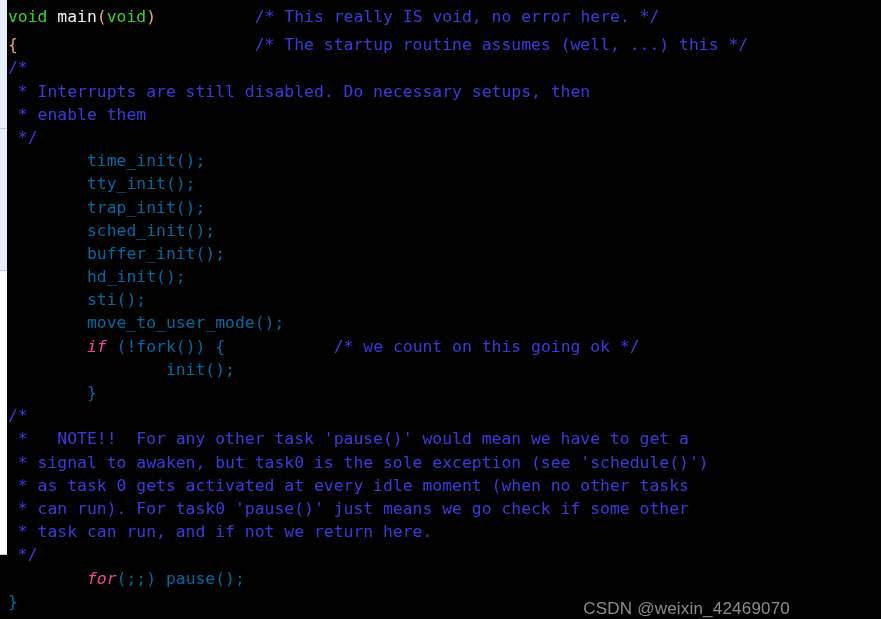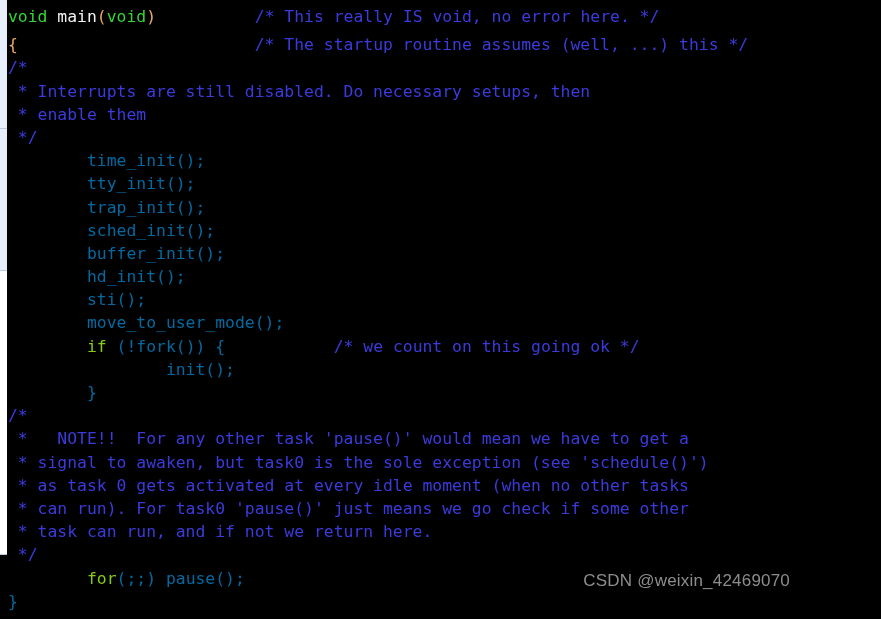--- a/index.html
+++ b/index.html
@@ -75,7 +75,7 @@
   #code .row:first-child { padding-top: 5px; height: 28.2px; }
 
   .kw      { color: #35d435; }   
-  .kw2     { color: #84cc16; }   
+  .kw2     { color: #ec4899; font-style: italic; }   
   .ident   { color: #f2f2f2; }
   .punct   { color: #e9a76a; }   
   .cmt     { color: #3b3bdd; }   

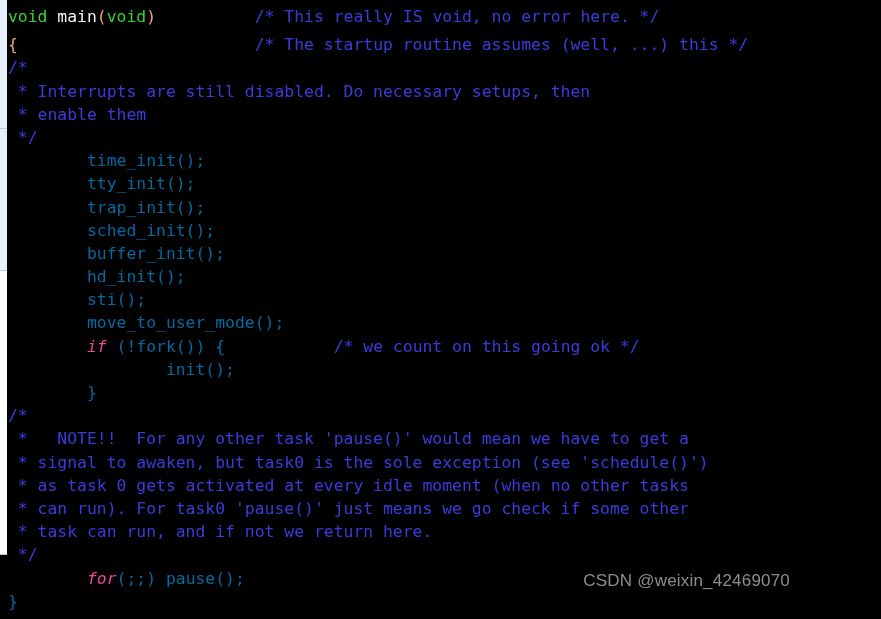--- a/index.html
+++ b/index.html
@@ -84,7 +84,7 @@
   #watermark {
     position: absolute;
     right: 18px;
-    bottom: 28px;
+    bottom: 0;
     color: #8d8d8d;
     font-family: "Liberation Sans", sans-serif;
     font-size: 17px;

